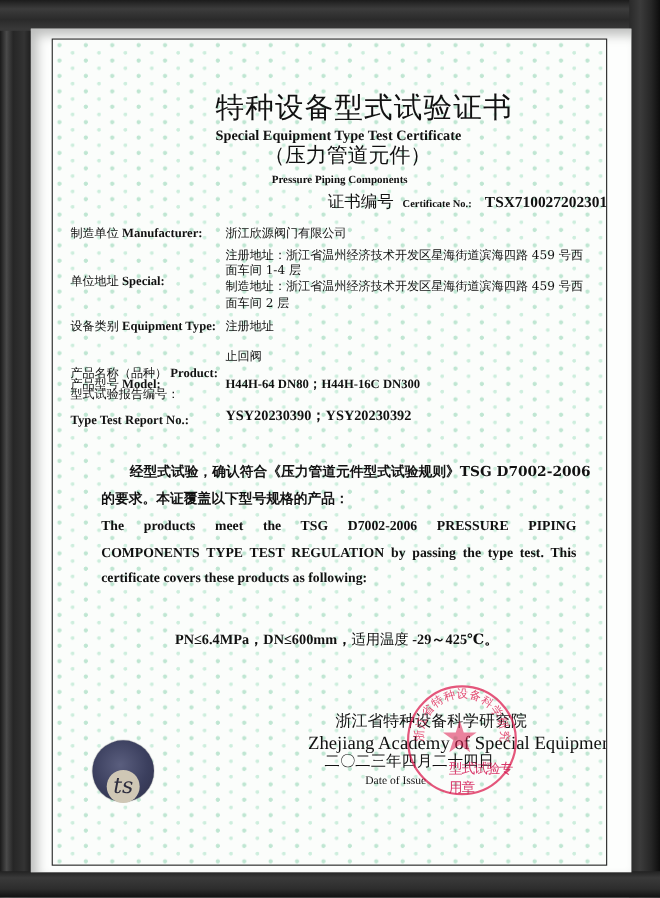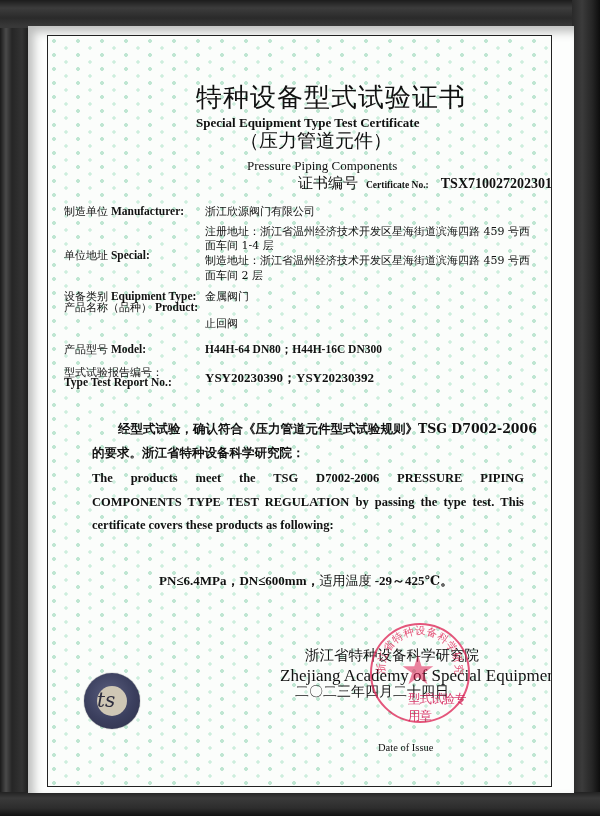--- a/index.html
+++ b/index.html
@@ -46,7 +46,7 @@
   .title-cn { font-size: 26px; letter-spacing: 1px; font-family: "DejaVu Serif", serif; }
   .title-en { font-size: 13px; font-weight: bold; }
   .sub-cn { font-size: 19px; font-family: "DejaVu Serif", serif; }
-  .sub-en { font-size: 13px; font-weight: normal; }
+  .sub-en { font-size: 10px; font-weight: bold; }
   .cert-cn { font-size: 15px; font-family: "DejaVu Serif", serif; margin-left: 20px; }
   .cert-label-en { font-size: 9.5px; font-weight: bold; }
   .cert-no { font-size: 14px; font-weight: bold; }

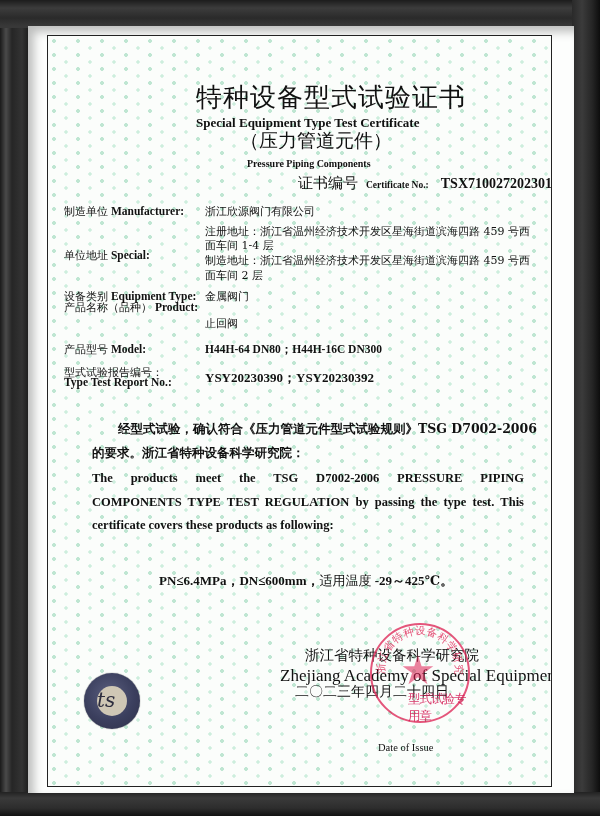--- a/index.html
+++ b/index.html
@@ -134,7 +134,7 @@
     <span class="cn">设备类别</span>
     <span>Equipment Type:</span>
   </div>
-  <div class="abs value" style="left:157px; top:253px;">金属阀门</div>
+  <div class="abs value" style="left:157px; top:253px;">注册地址</div>
 
   <div class="abs label" style="left:16px; top:264px;">
     <span class="cn">产品名称（品种）</span>

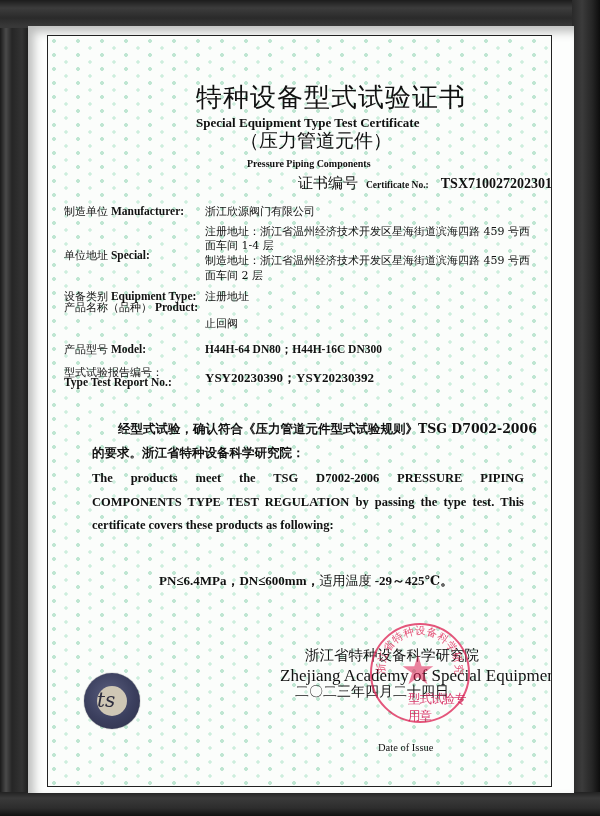--- a/index.html
+++ b/index.html
@@ -136,7 +136,7 @@
   </div>
   <div class="abs value" style="left:157px; top:253px;">注册地址</div>
 
-  <div class="abs label" style="left:16px; top:264px;">
+  <div class="abs label" style="left:16px; top:296px;">
     <span class="cn">产品名称（品种）</span>
     <span>Product:</span>
   </div>

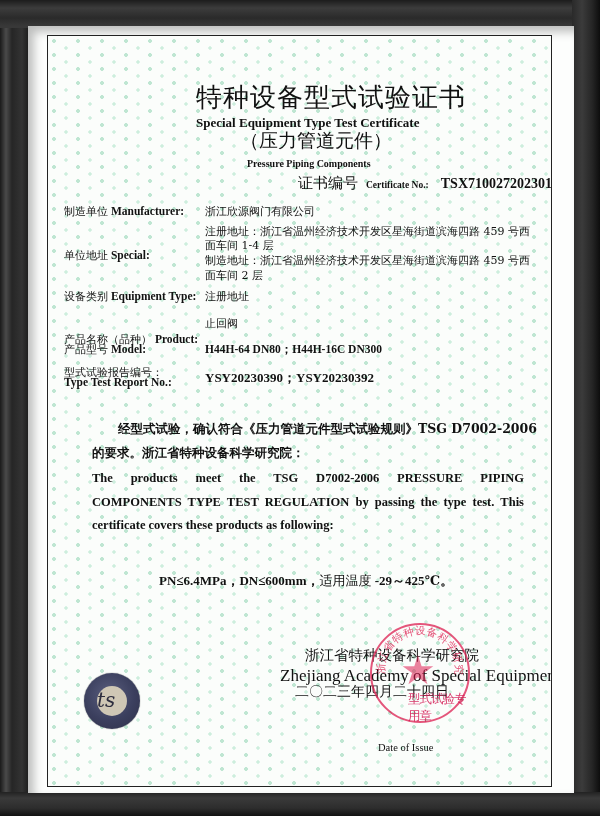--- a/index.html
+++ b/index.html
@@ -148,7 +148,7 @@
   </div>
   <div class="abs value-b" style="left:157px; top:306px;">H44H-64 DN80；H44H-16C DN300</div>
 
-  <div class="abs label" style="left:16px; top:329px;text-align:right;">
+  <div class="abs label" style="left:16px; top:315px;text-align:right;">
     <span class="cn">型式试验报告编号：</span>
   </div>
   <div class="abs label" style="left:16px; top:340px;">Type Test Report No.:</div>

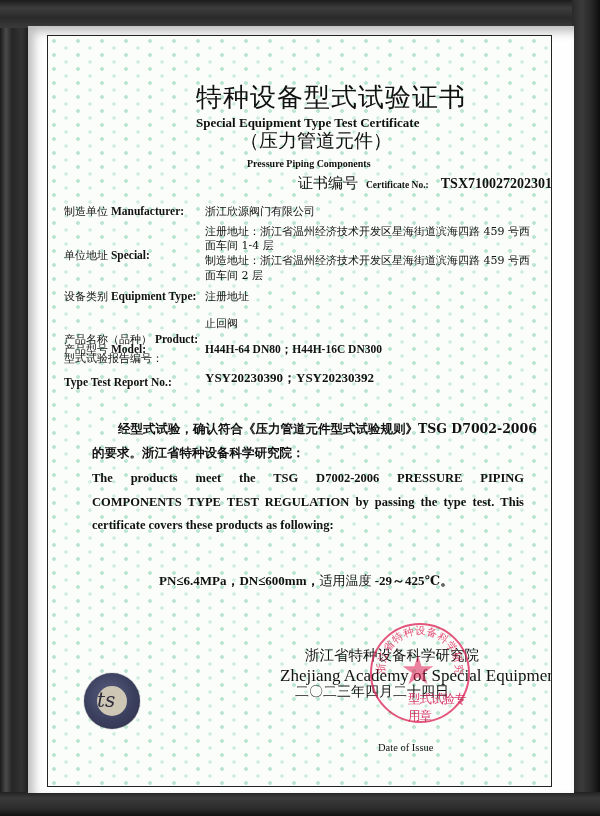--- a/index.html
+++ b/index.html
@@ -155,7 +155,7 @@
   <div class="abs value-bl" style="left:157px; top:333px;">YSY20230390；YSY20230392</div>
 
   <div class="abs para-cn" style="left:70px; top:385px;">经型式试验，确认符合《压力管道元件型式试验规则》TSG D7002-2006</div>
-  <div class="abs para-cn" style="left:44px; top:409px;">的要求。浙江省特种设备科学研究院：</div>
+  <div class="abs para-cn" style="left:44px; top:409px;">的要求。本证覆盖以下型号规格的产品：</div>
   <div class="abs para-en" style="left:44px; top:435px;">The products meet the TSG D7002-2006 PRESSURE PIPING</div>
   <div class="abs para-en" style="left:44px; top:459px;">COMPONENTS TYPE TEST REGULATION by passing the type test. This</div>
   <div class="abs para-en last" style="left:44px; top:482px;">certificate covers these products as following:</div>

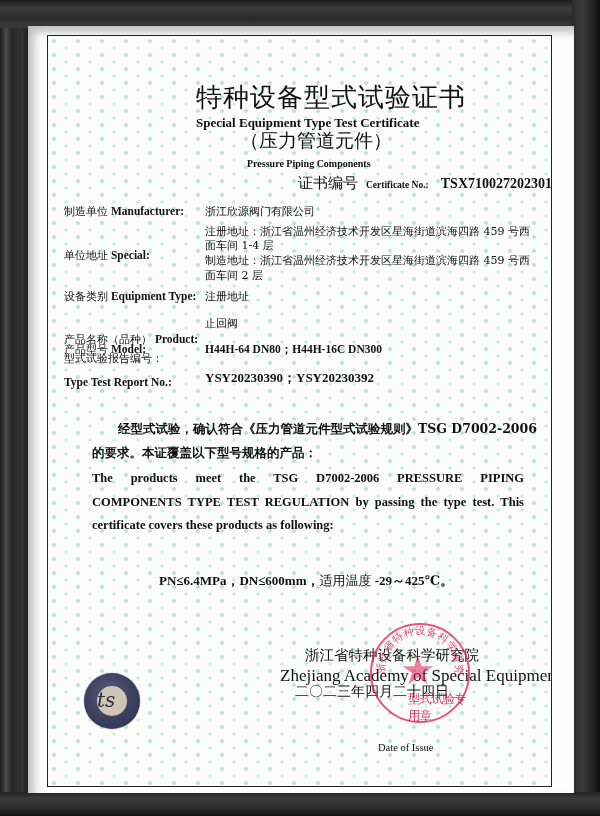--- a/index.html
+++ b/index.html
@@ -87,10 +87,10 @@
     box-shadow: 0 0 1px #333;
   }
   .holo .inner {
-    position: absolute; left: 13px; top: 13px; width: 30px; height: 30px; border-radius: 50%;
+    position: absolute; left: 13px; top: 27px; width: 30px; height: 30px; border-radius: 50%;
     background: #cfc7b5;
     font-family: "DejaVu Serif", serif; font-style: italic; font-size: 20px; line-height: 28px;
-    text-align: left; color: #2d2d3e;
+    text-align: center; color: #2d2d3e;
   }
 </style>
 </head>

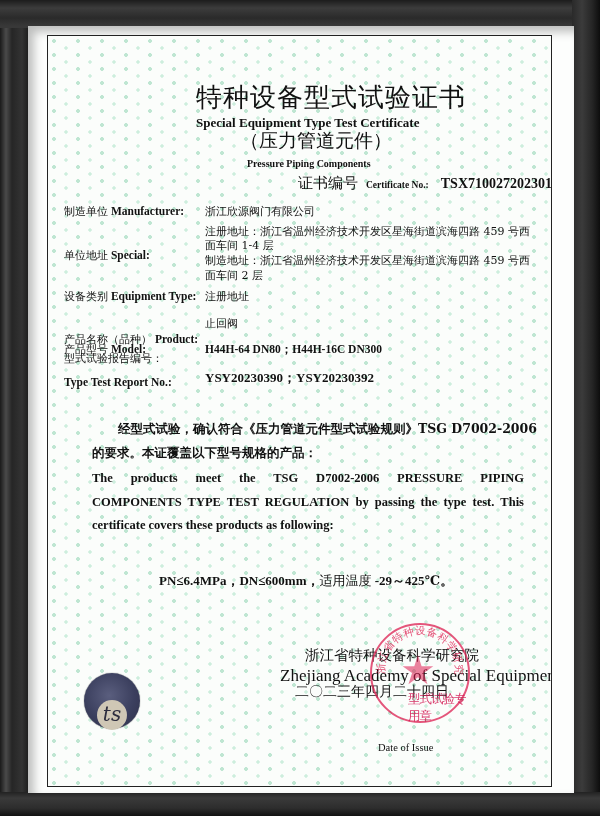--- a/index.html
+++ b/index.html
@@ -167,7 +167,7 @@
   <div class="abs issuer-cn" style="left:257px; top:610px;">浙江省特种设备科学研究院</div>
   <div class="abs issuer-en" style="left:232px; top:630px;">Zhejiang Academy of Special Equipment Science</div>
   <div class="abs date-cn" style="left:247px; top:647px;">二〇二三年四月二十四日</div>
-  <div class="abs date-en" style="left:284px; top:706px;margin-left:46px;">Date of Issue</div>
+  <div class="abs date-en" style="left:284px; top:669px;">Date of Issue</div>
 
   <div class="stamp">
     <svg class="arc-text" viewBox="0 0 100 100">

